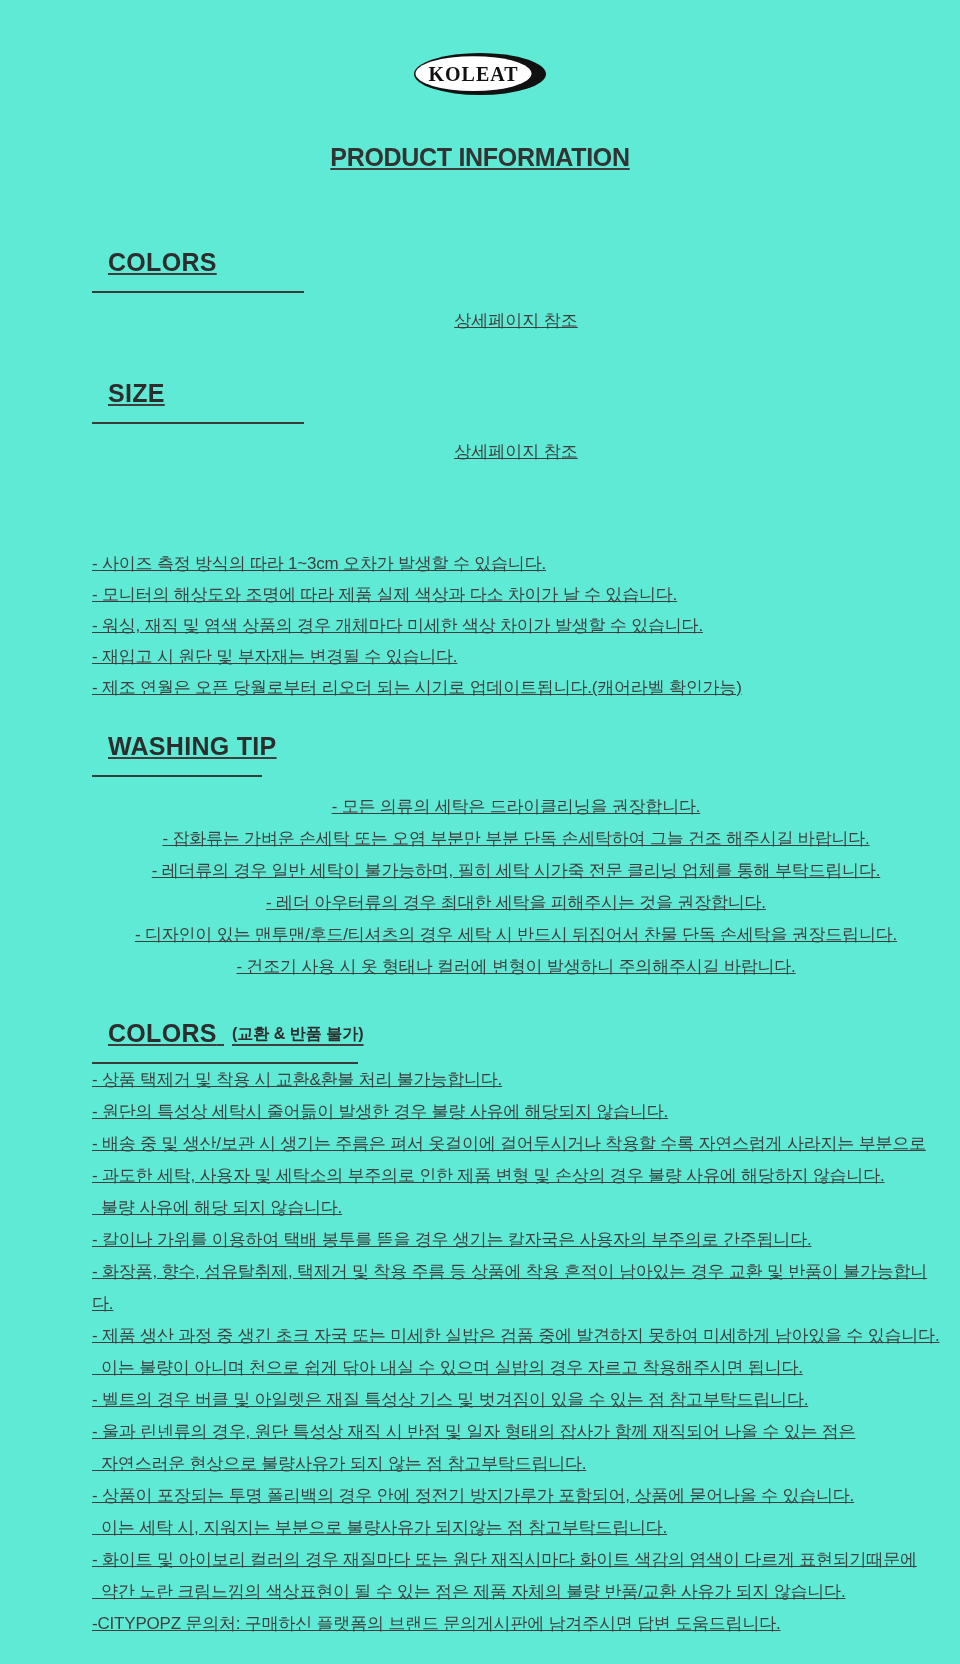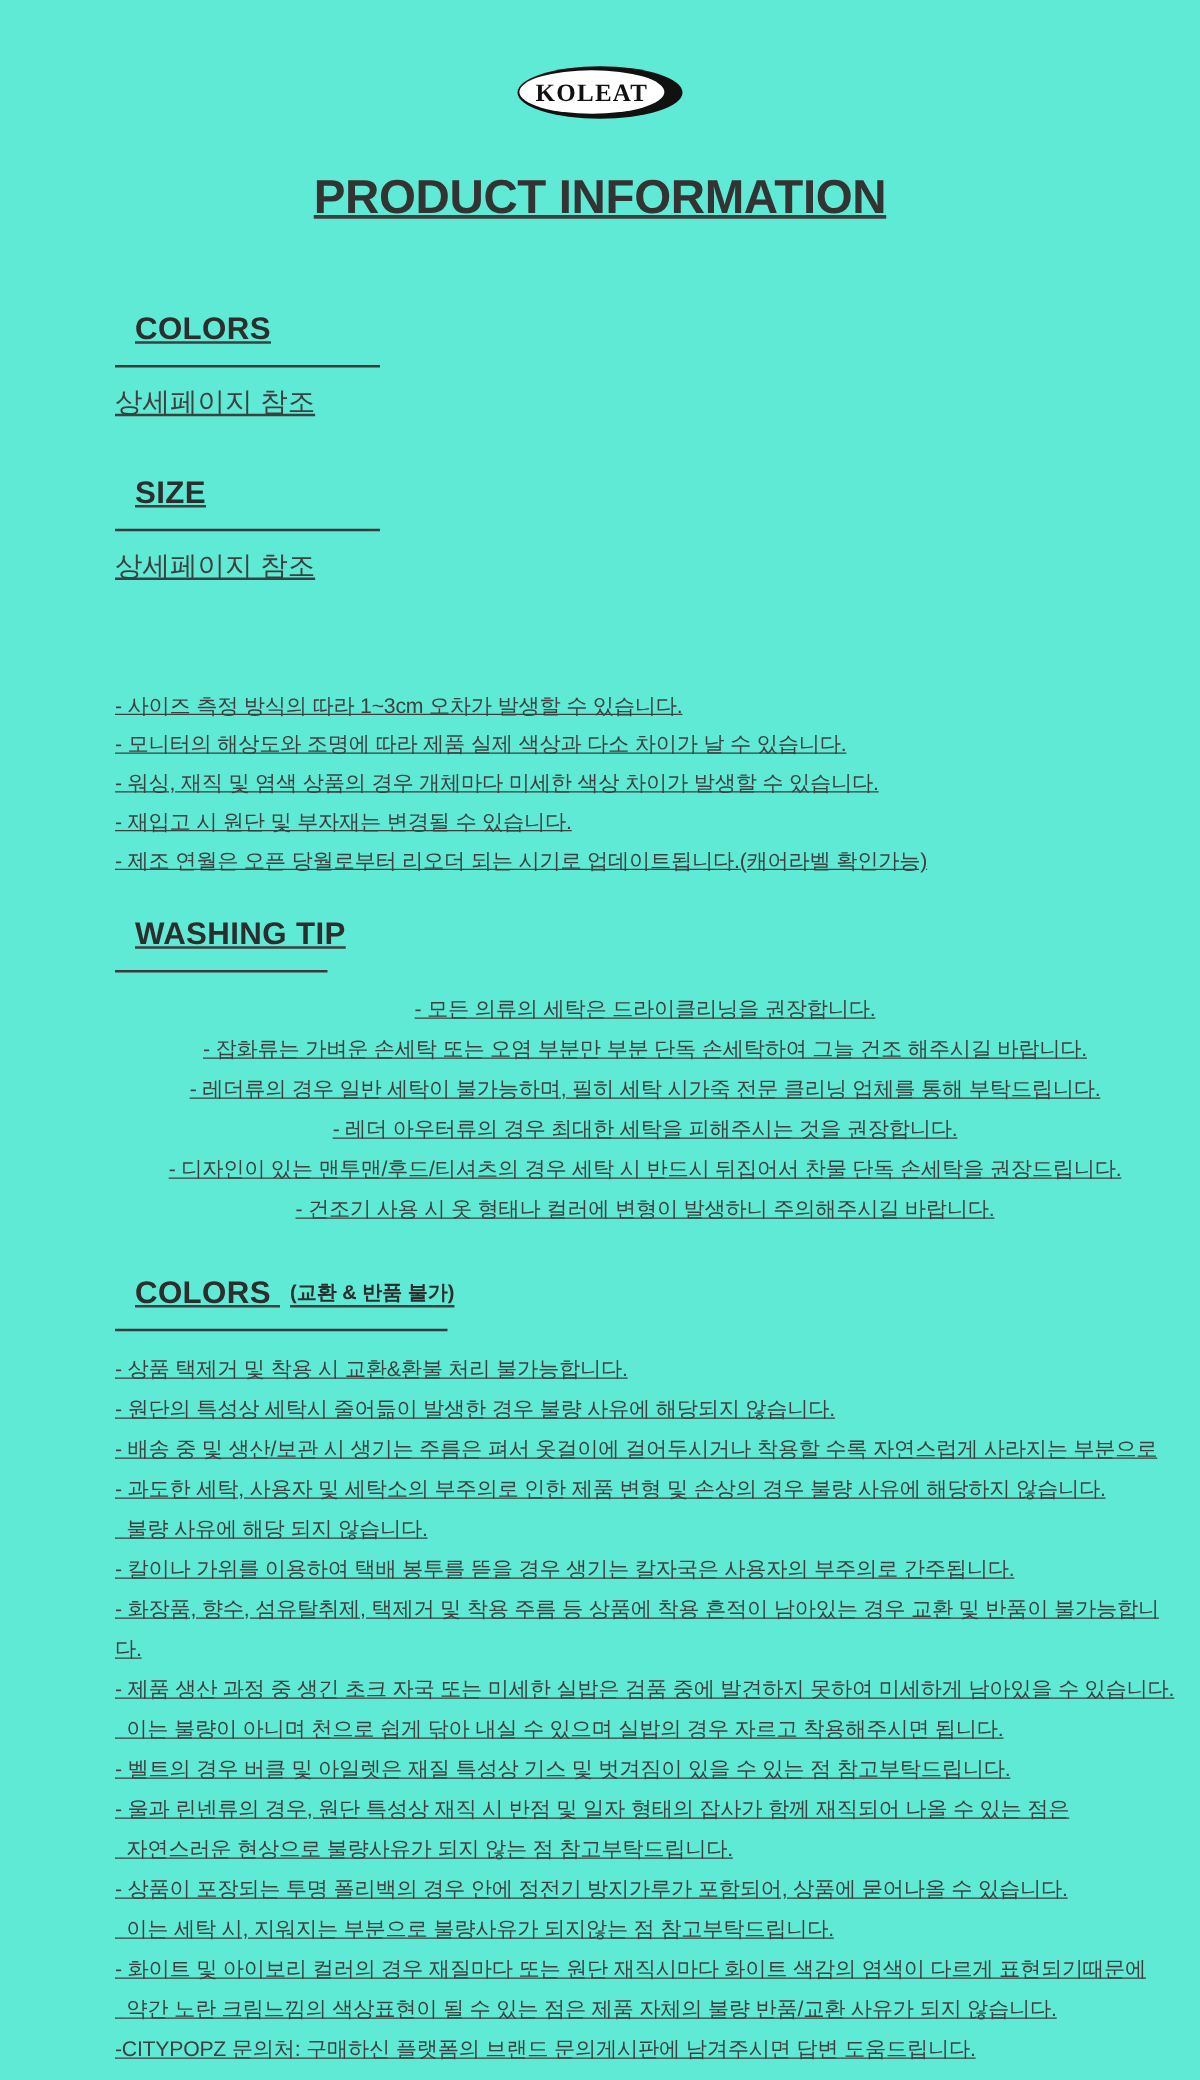--- a/index.html
+++ b/index.html
@@ -17,7 +17,7 @@
   .page-title{
     margin:40px 0 0 0;
     text-align:center;
-    font-size:38px;
+    font-size:25px;
     font-weight:700;
     color:#333333;
     letter-spacing:-0.3px;

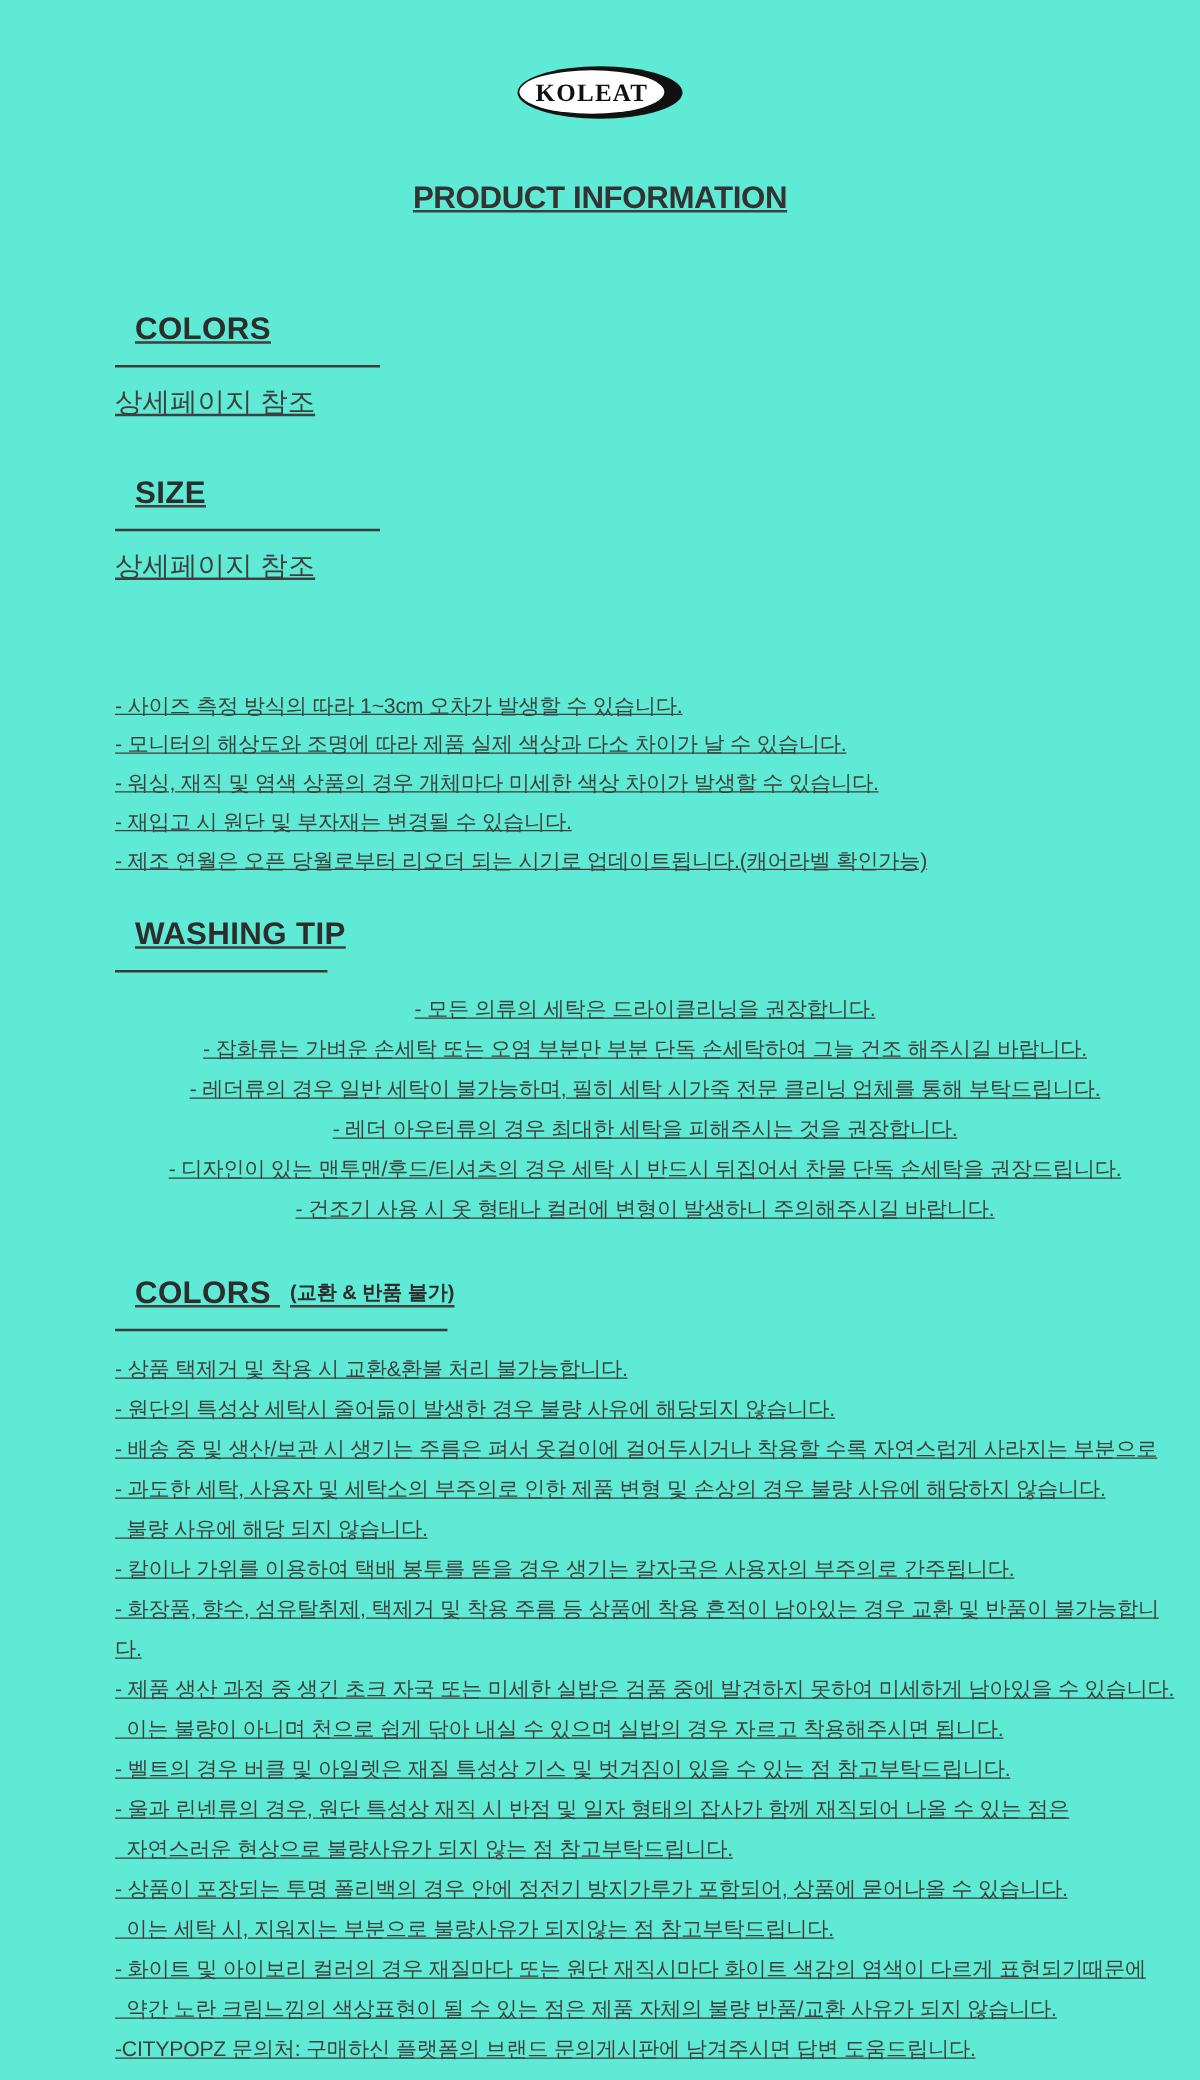--- a/index.html
+++ b/index.html
@@ -51,9 +51,10 @@
   .rule-details{width:266px;}
   .section-body{
     margin:18px 0 0 0;
-    font-size:22px;
+    font-size:17px;
     color:#3f3f3f;
     line-height:20px;
+    text-align:center;
   }
   .section-colors{margin-top:76px;}
   .section-size{margin-top:50px;}

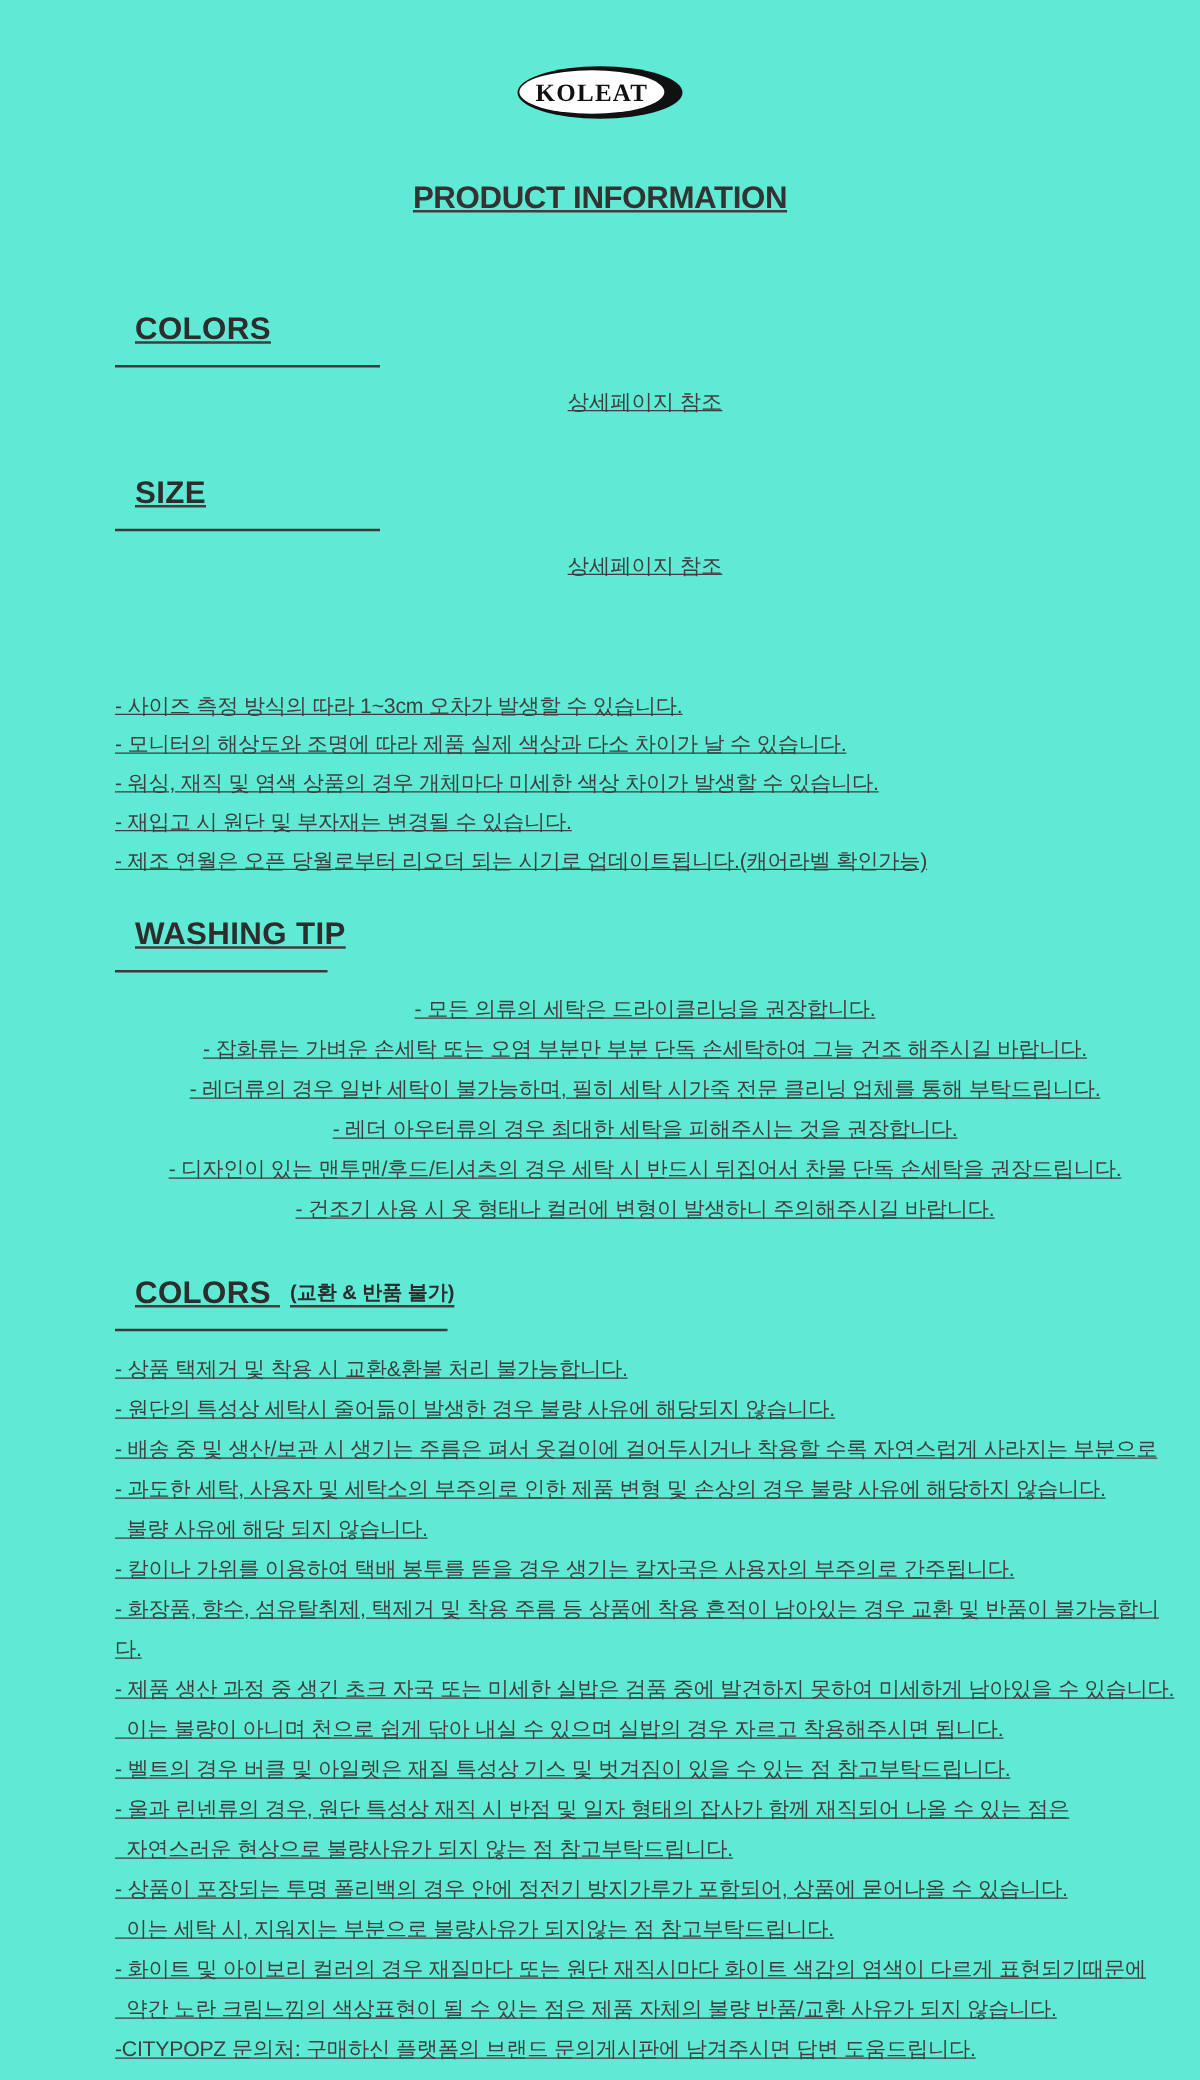--- a/index.html
+++ b/index.html
@@ -62,7 +62,7 @@
   .section-washing{margin-top:31px;}
   .washing-list{margin-top:14px;text-align:center;}
   .section-details{margin-top:38px;}
-  .details-list{margin-top:15px;}
+  .details-list{}
   .text-list{font-size:17px;color:#3f3f3f;}
   .text-list .text-line{
     white-space:pre-wrap;

